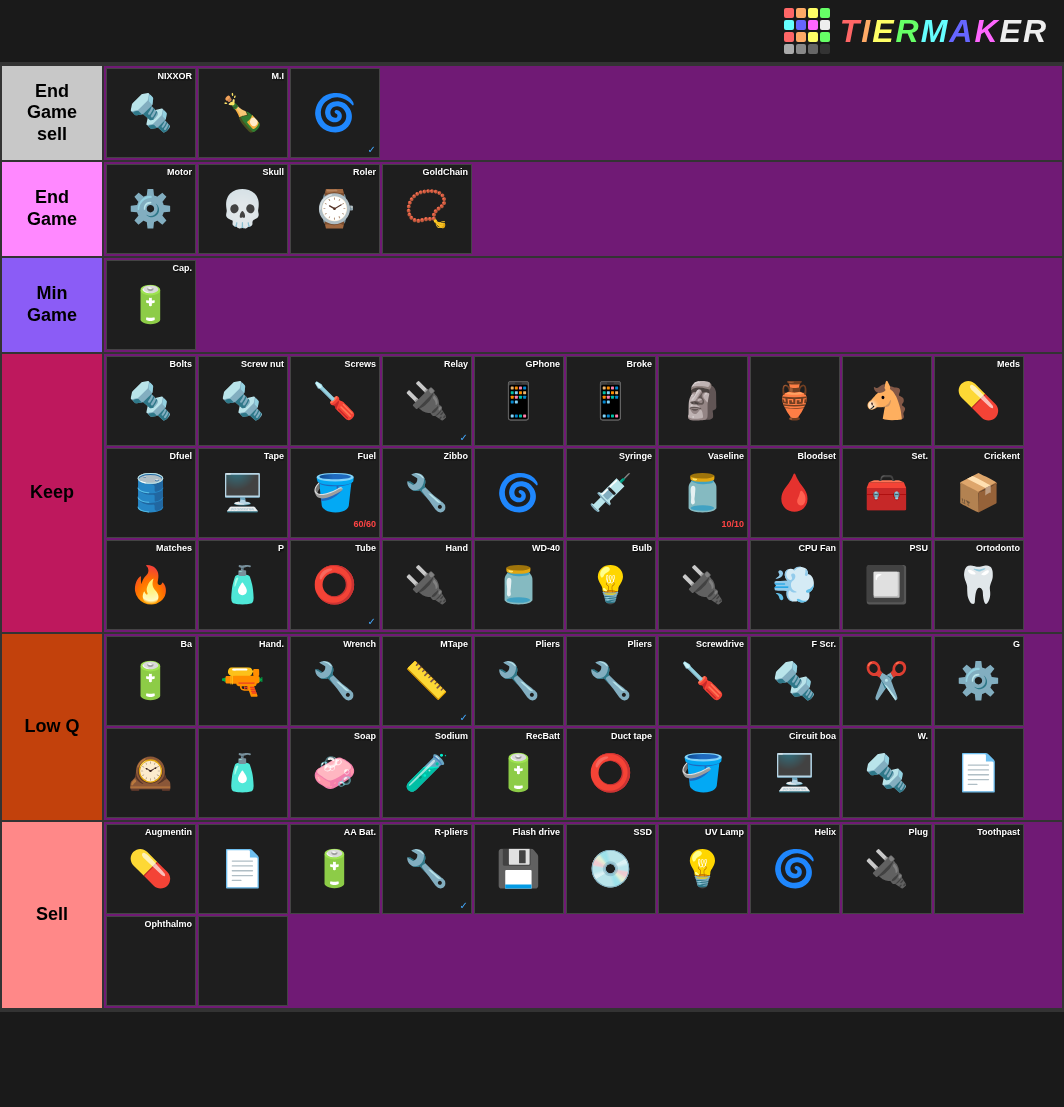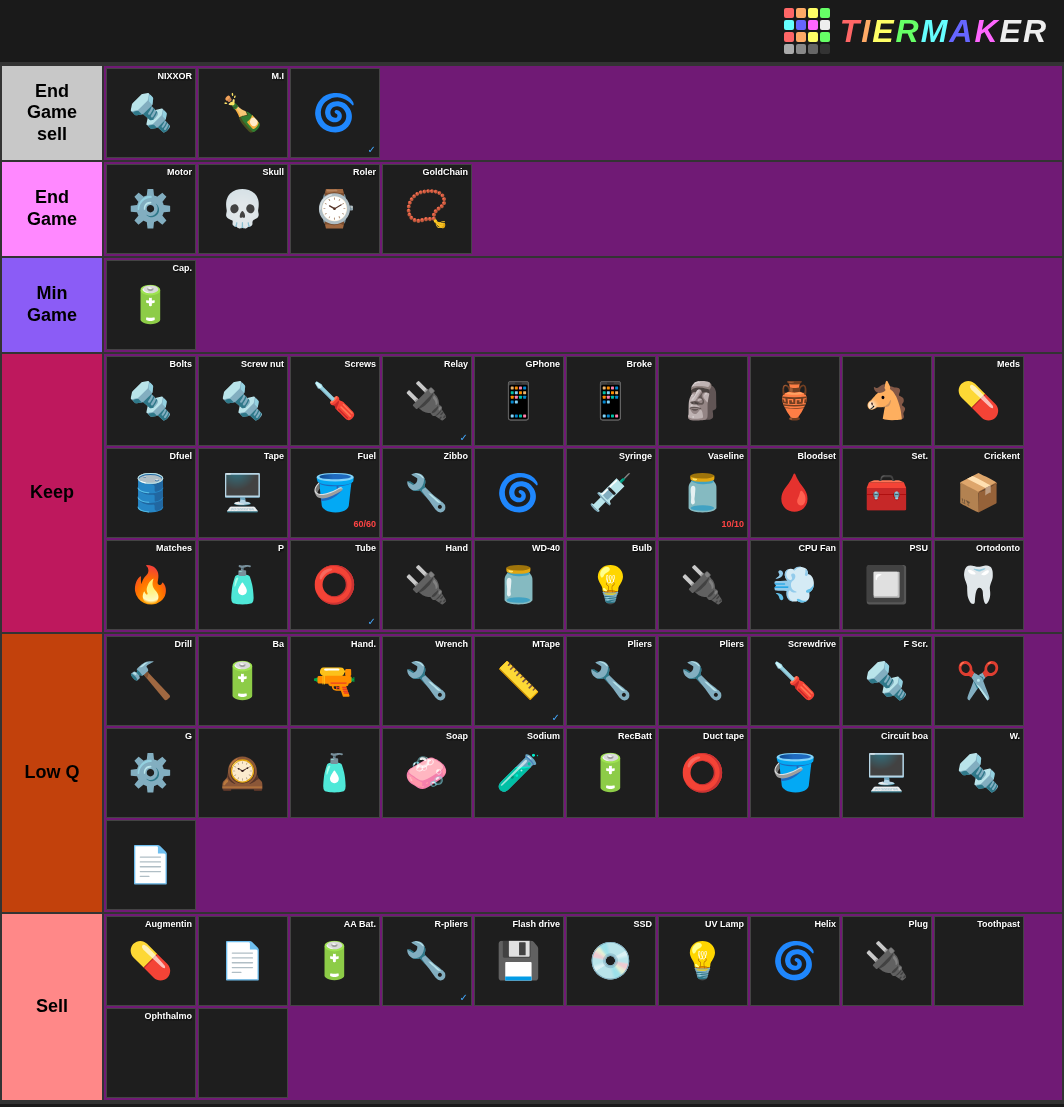--- a/index.html
+++ b/index.html
@@ -338,10 +338,6 @@
       <div class="tier-label" style="background: #c2410c; white-space: pre-line; text-align: right;">Low Q</div>
       <div class="tier-items">
         <div class="item">
-          <div class="item-label">Drill</div>
-          <div class="item-icon">🔨</div>
-        </div>
-        <div class="item">
           <div class="item-label">Ba</div>
           <div class="item-icon">🔋</div>
         </div>

